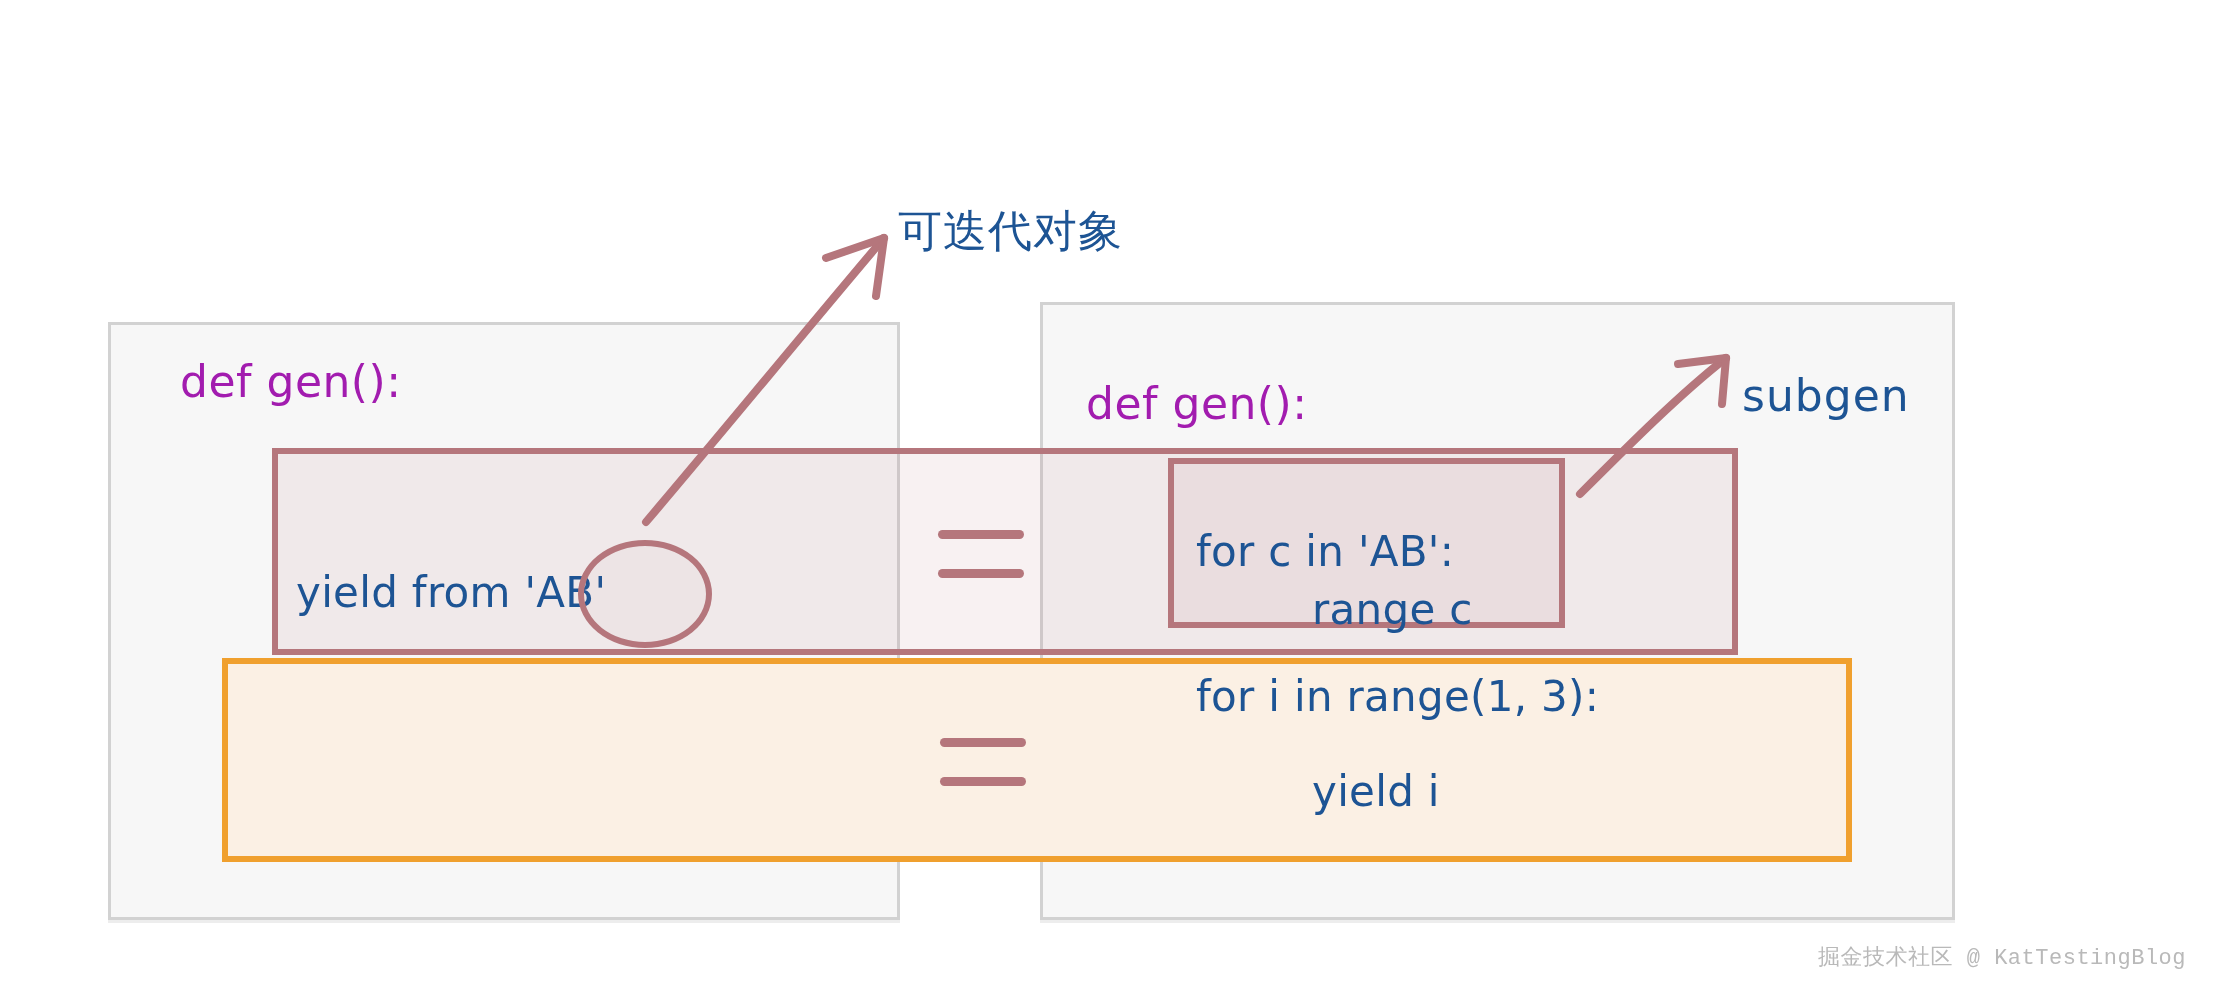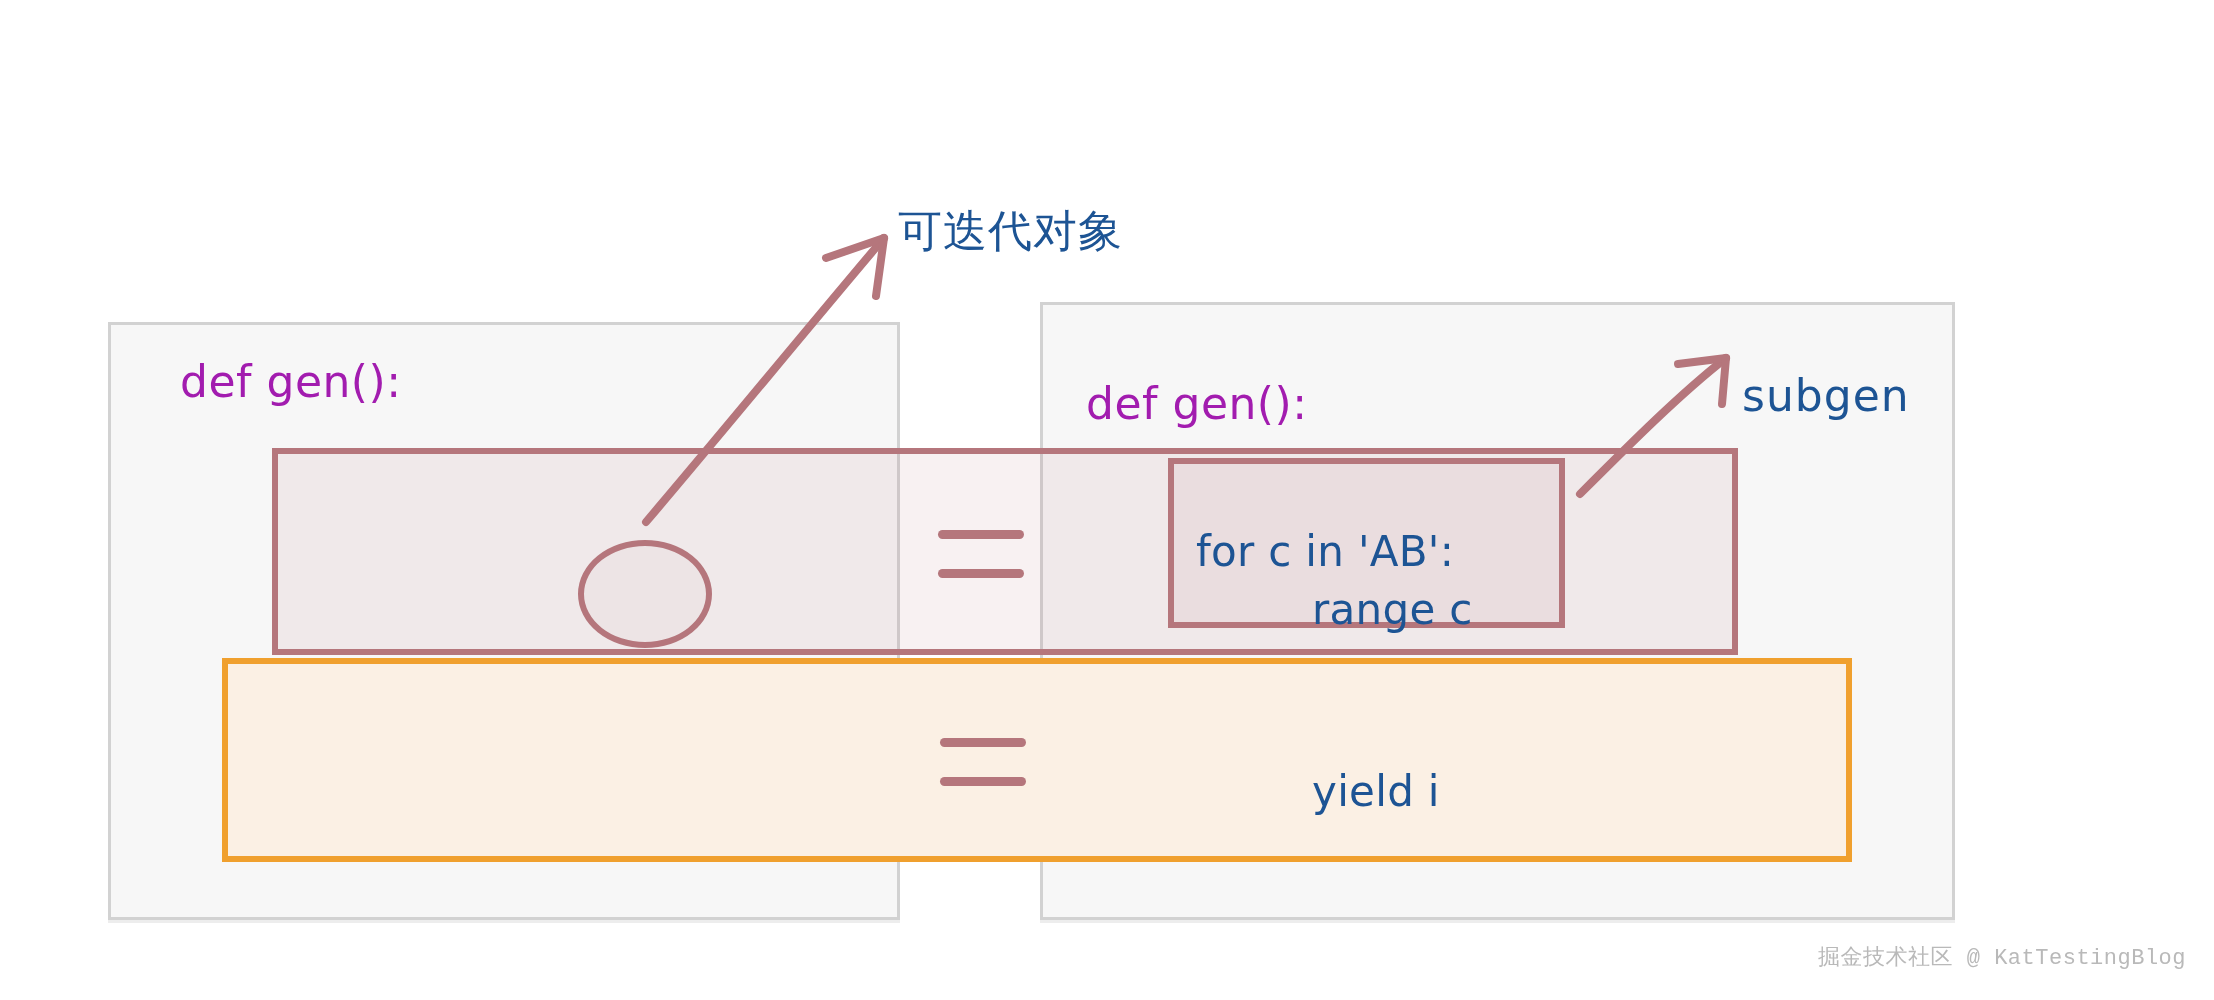--- a/index.html
+++ b/index.html
@@ -185,6 +185,7 @@
 
   <div id="red-band"></div>
 
+  <div class="code" id="code-left-1">yield from 'AB'</div>
 
   <div id="ab-circle"></div>
 

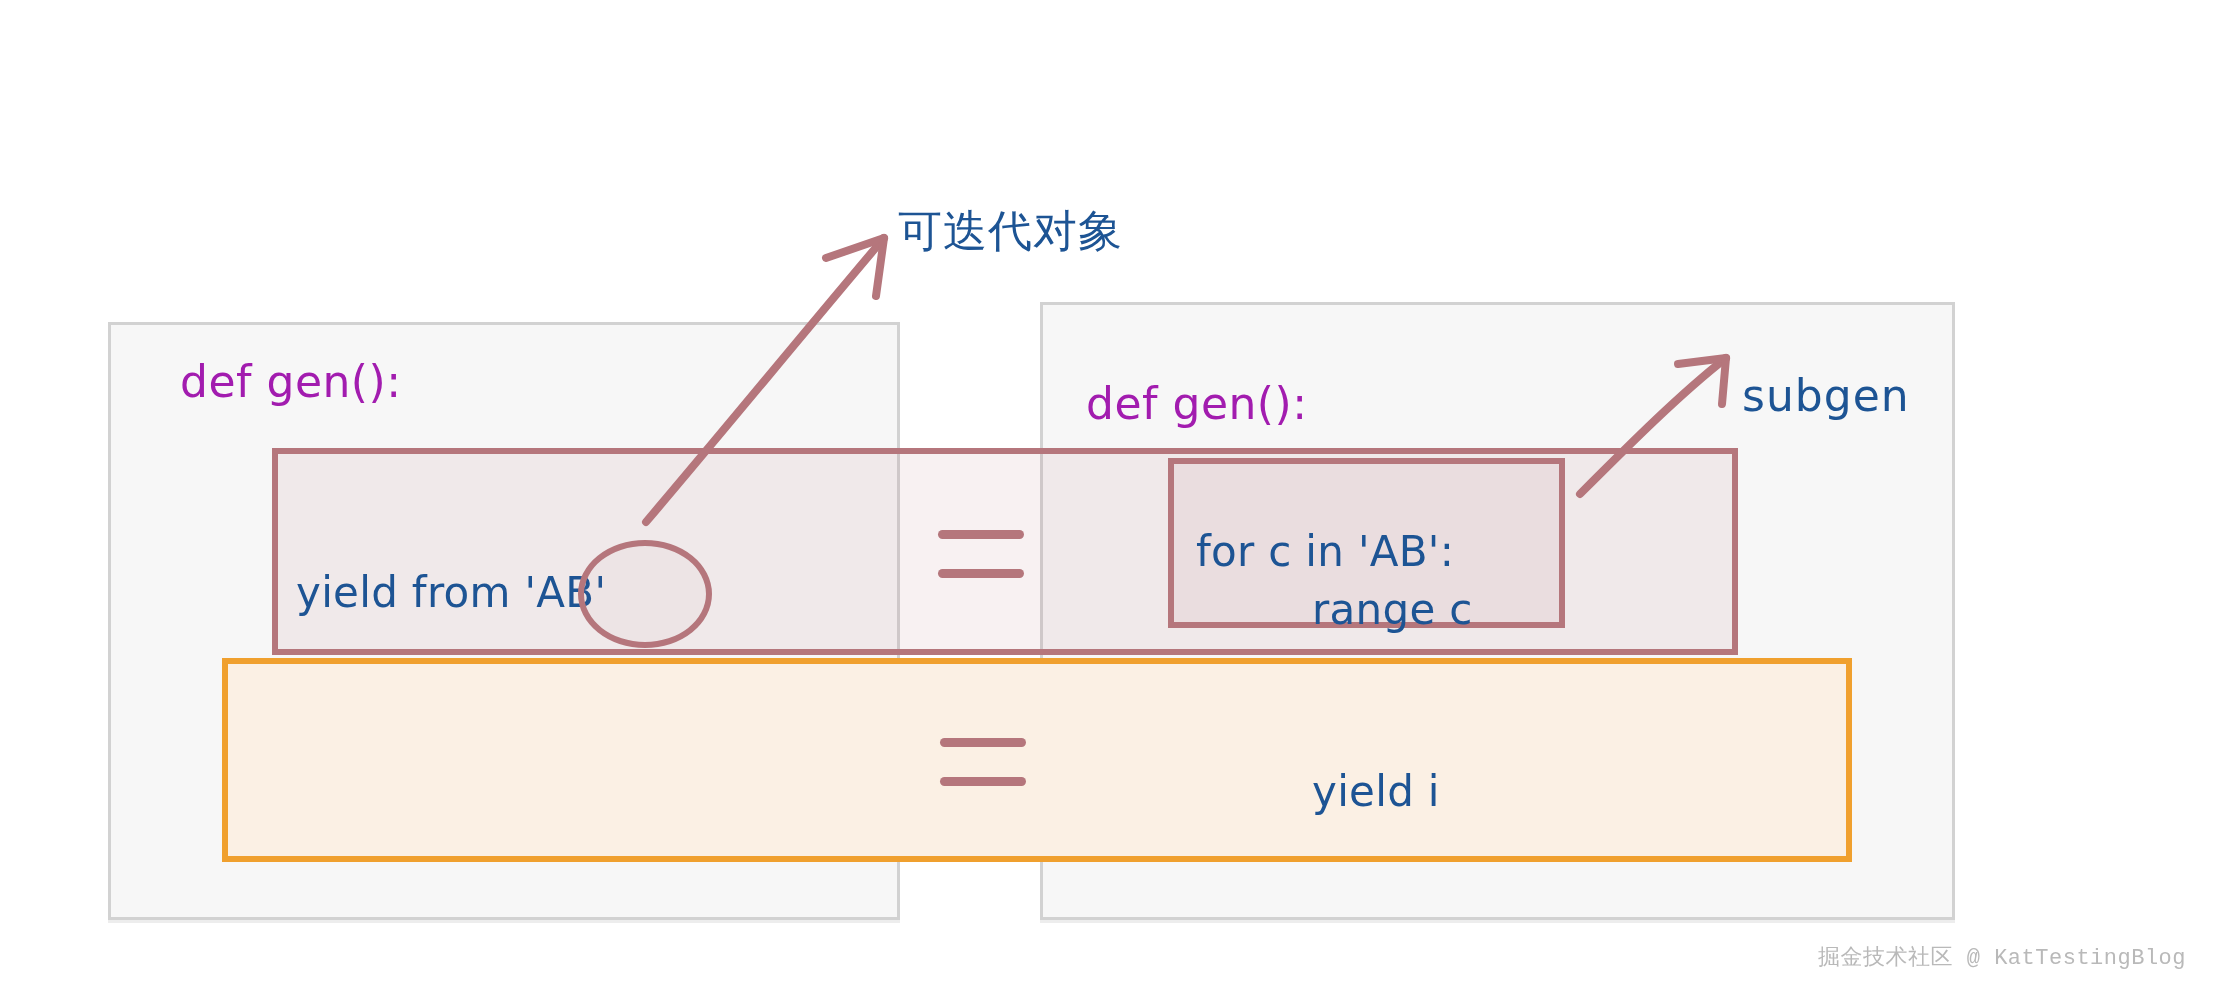--- a/index.html
+++ b/index.html
@@ -196,6 +196,7 @@
 
   <div id="orange-band"></div>
 
+  <div class="code" id="code-right-3">for i in range(1, 3):</div>
   <div class="code" id="code-right-4">yield i</div>
 
   <div class="equals" id="equals-1">

